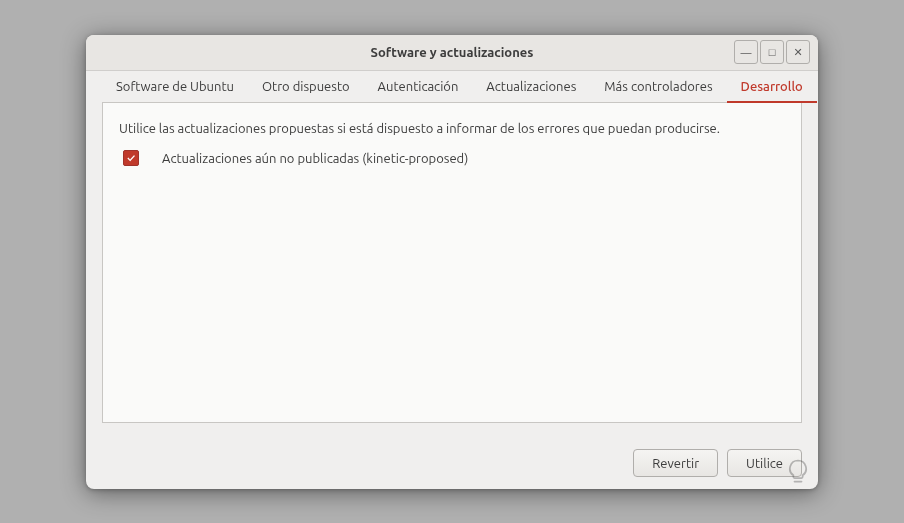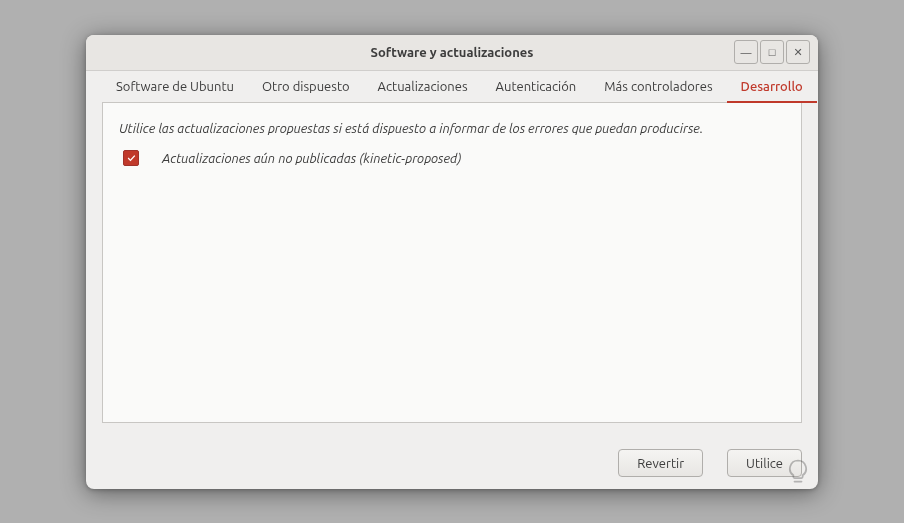--- a/index.html
+++ b/index.html
@@ -206,10 +206,10 @@
         <span>Otro dispuesto</span>
       </div>
       <div class="tab">
+        <span>Autenticación</span>
+      </div>
+      <div class="tab">
         <span>Actualizaciones</span>
-      </div>
-      <div class="tab">
-        <span>Autenticación</span>
       </div>
       <div class="tab">
         <span>Más controladores</span>

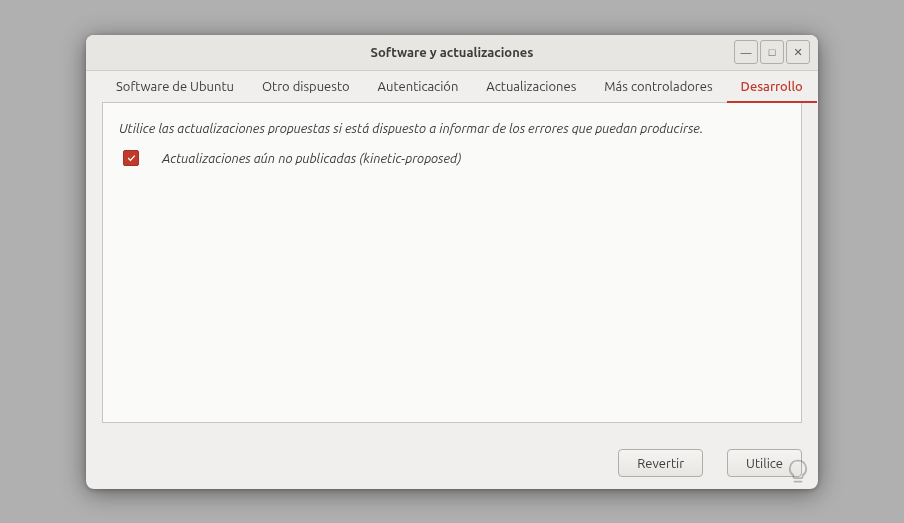--- a/index.html
+++ b/index.html
@@ -104,7 +104,6 @@
       padding: 16px;
       flex: 1;
       min-height: 320px;
-      font-style: italic;
     }
 
     .description-text {

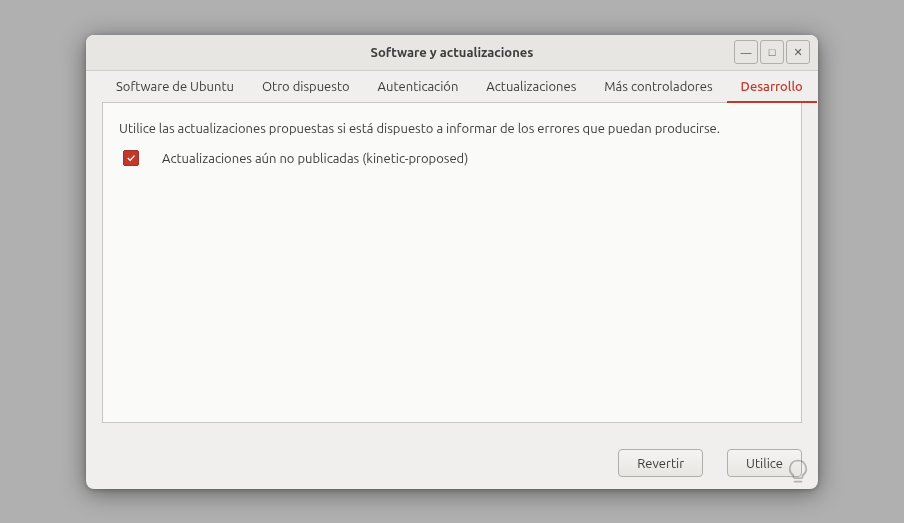--- a/index.html
+++ b/index.html
@@ -151,7 +151,7 @@
       justify-content: flex-end;
       align-items: center;
       padding: 10px 16px 12px;
-      gap: 24px;
+      gap: 9px;
     }
 
     .footer-btn {

